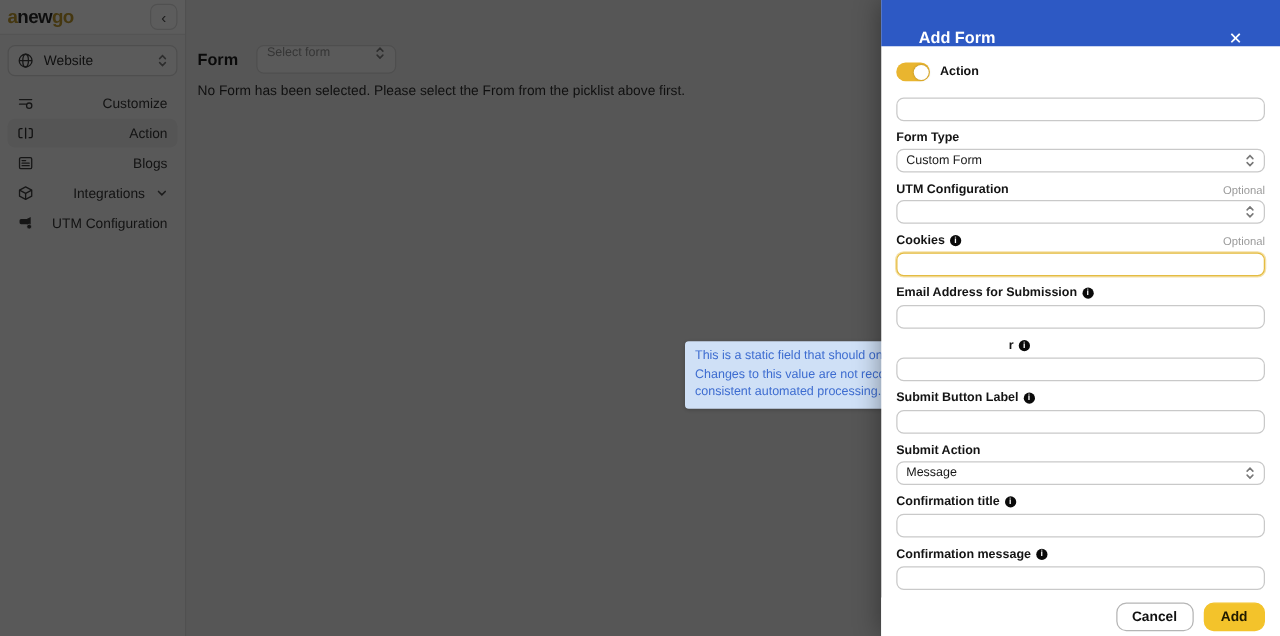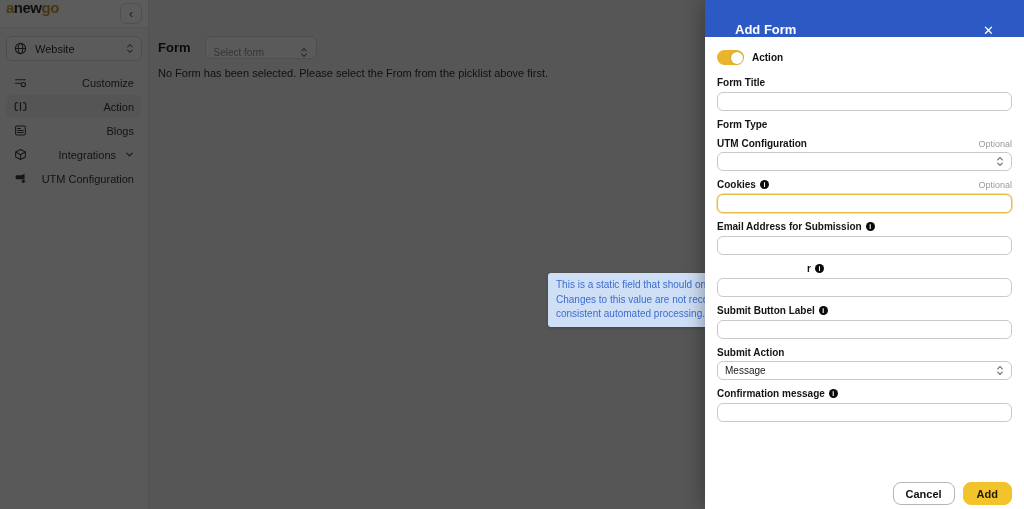--- a/index.html
+++ b/index.html
@@ -8,7 +8,7 @@
 
   
   .leftcol { position:absolute; left:0; top:0; bottom:0; width:149px; border-right:1px solid #dcdcdc; background:#f6f6f6; }
-  .topbar { position:relative; height:28px; background:#ffffff; border-bottom:1px solid #e6e6e6; display:flex; align-items:flex-start; padding:0 6px; }
+  .topbar { position:relative; height:28px; background:#ffffff; border-bottom:1px solid #e6e6e6; display:flex; align-items:center; padding:0 6px; }
   .logo { font-size:15px; font-weight:bold; letter-spacing:-0.5px; line-height:1; }
   .logo .gold { color:#bb9422; }
   .logo .dark { color:#1d1d1d; }

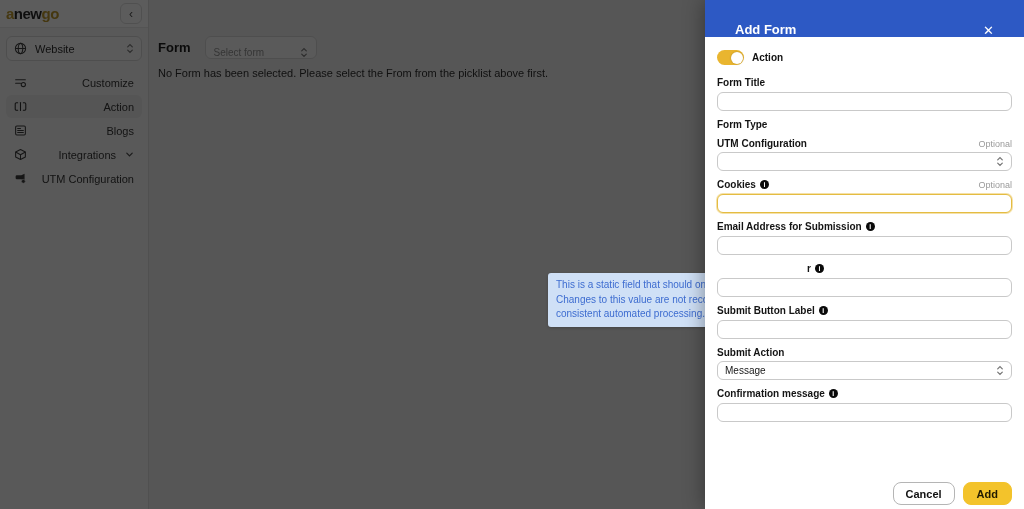--- a/index.html
+++ b/index.html
@@ -26,7 +26,7 @@
   .main { position:absolute; left:150px; top:0; right:0; bottom:0; background:#ededed; }
   .form-row { position:absolute; left:8px; top:36px; display:flex; align-items:center; gap:14px; }
   .form-heading { font-size:13px; font-weight:bold; color:#111; }
-  .main-select { width:112px; height:23px; background:#fafafa; border:1px solid #d6d6d6; border-radius:6px; display:flex; align-items:flex-end; justify-content:space-between; padding:0 8px; cursor:pointer; }
+  .main-select { width:112px; height:23px; background:#fafafa; border:1px solid #d6d6d6; border-radius:6px; display:flex; align-items:flex-start; justify-content:space-between; padding:0 8px; cursor:pointer; }
   .main-select .ph { font-size:10px; color:#8d8d8d; }
   .empty-msg { position:absolute; left:8px; top:67px; font-size:11px; color:#1f1f1f; }
 

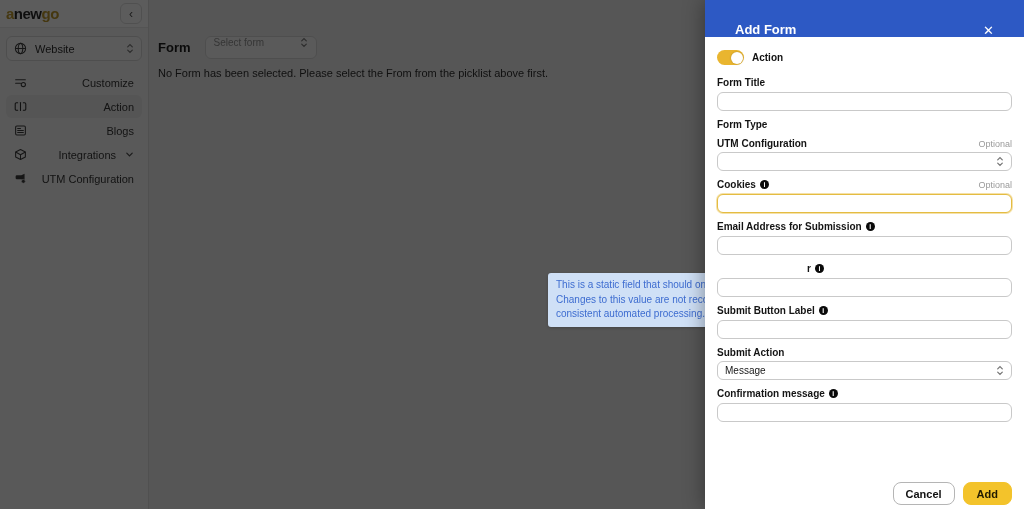--- a/index.html
+++ b/index.html
@@ -190,9 +190,6 @@
     </div>
 
     <div class="field">
-      <div class="label-row">
-        <span class="flabel">Form Title</span>
-      </div>
       <input class="tinput" style="">
     </div>
 

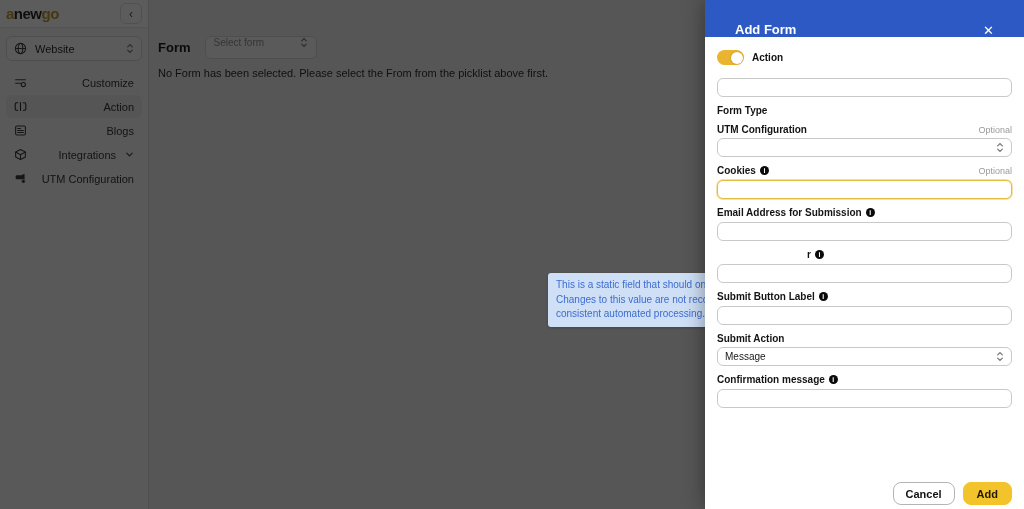--- a/index.html
+++ b/index.html
@@ -197,6 +197,15 @@
       <div class="label-row">
         <span class="flabel">Form Type</span>
       </div>
+      <div class="select">
+        <span>Custom Form</span>
+        <span class="icon-svg">
+          <svg width="8" height="11" viewBox="0 0 8 12" fill="none" stroke="#777" stroke-width="1.4" stroke-linecap="round">
+              <path d="M1.5 4.2 4 1.7 6.5 4.2"></path>
+              <path d="M1.5 7.8 4 10.3 6.5 7.8"></path>
+            </svg>
+        </span>
+      </div>
     </div>
 
     <div class="field">

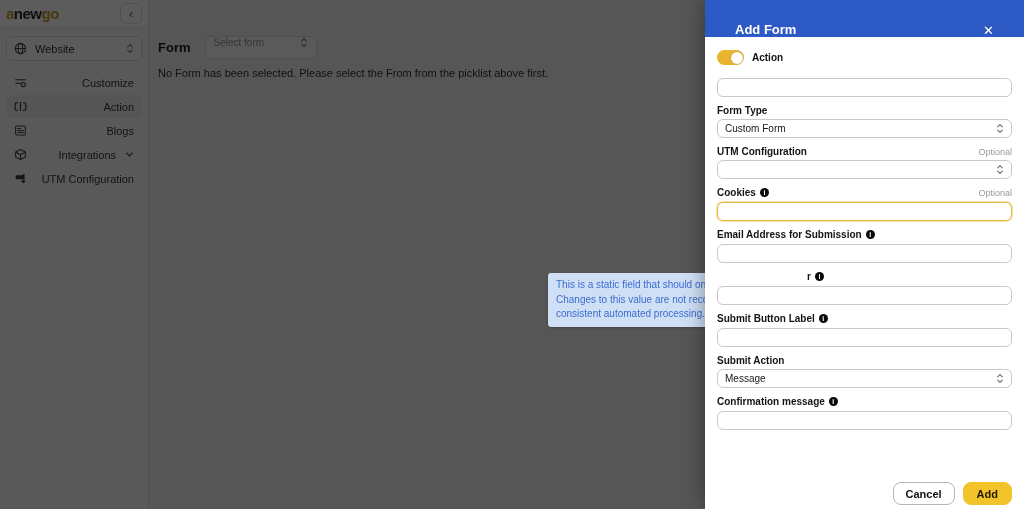--- a/index.html
+++ b/index.html
@@ -272,6 +272,13 @@
       </div>
     </div>
 
+    <div class="field">
+      <div class="label-row">
+        <span class="flabel">Confirmation title</span>
+        <span class="info">i</span>
+      </div>
+      <input class="tinput" style="">
+    </div>
 
     <div class="field">
       <div class="label-row">

